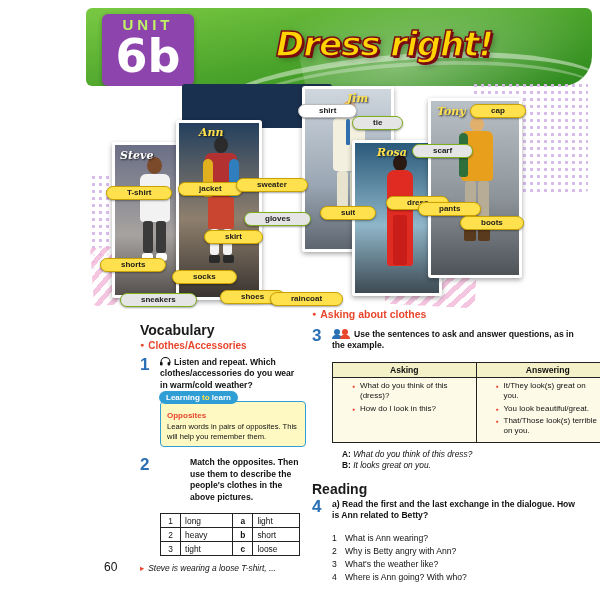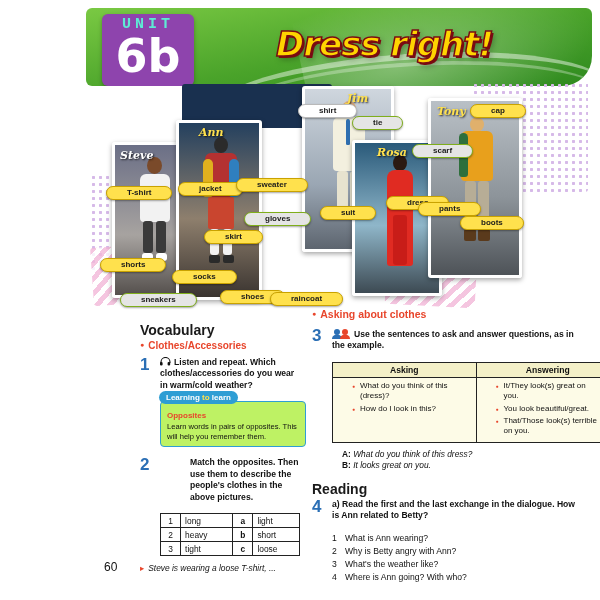--- a/index.html
+++ b/index.html
@@ -44,8 +44,8 @@
   }
   .unit-badge .u-word{
     position:absolute;left:0;top:2px;width:92px;text-align:center;
-    color:#5eead4;font-weight:bold;font-size:15px;letter-spacing:4px;
-    font-family:Liberation Mono, monospace;
+    color:#bef264;font-weight:bold;font-size:15px;letter-spacing:4px;
+    font-family:Liberation Sans, sans-serif;
   }
   .unit-badge .u-num{
     position:absolute;left:0;top:16px;width:92px;text-align:center;

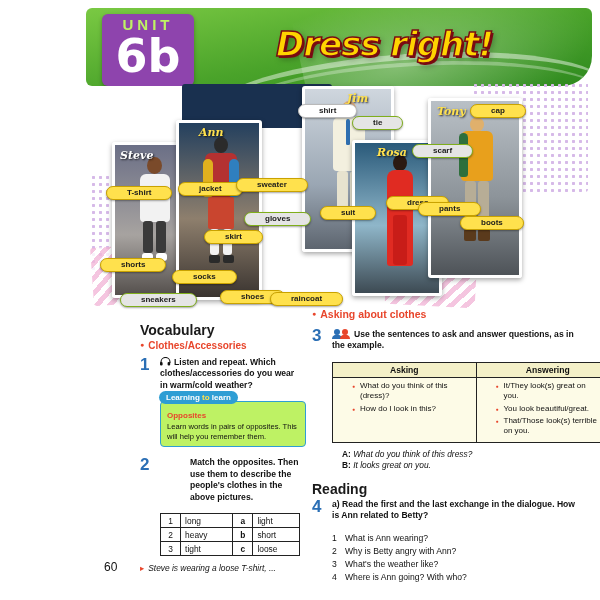--- a/index.html
+++ b/index.html
@@ -130,7 +130,7 @@
 
   .learn-box{
     margin:8px 0 10px 20px;width:132px;
-    border:1px solid #2f9ed4;border-radius:4px;background:#bef264;
+    border:1px solid #2f9ed4;border-radius:4px;background:#fef9c3;
     padding:4px 6px 5px 6px;position:relative;
   }
   .learn-tab{

